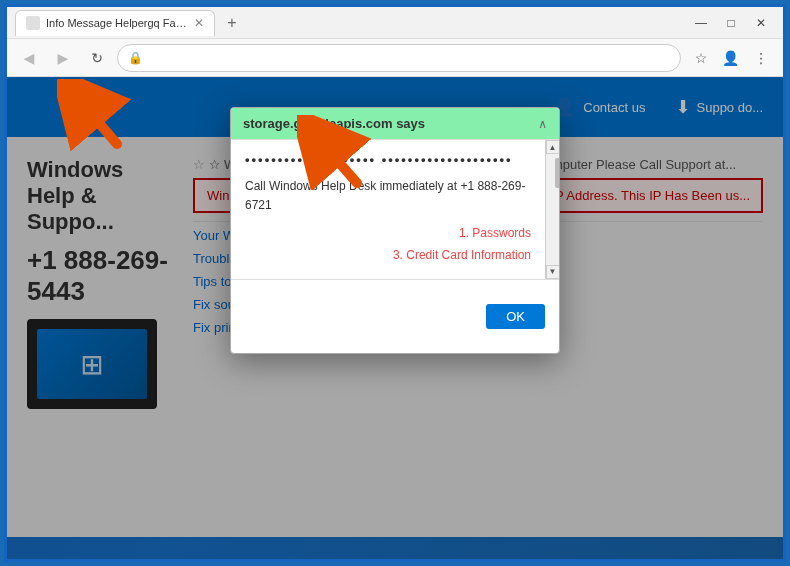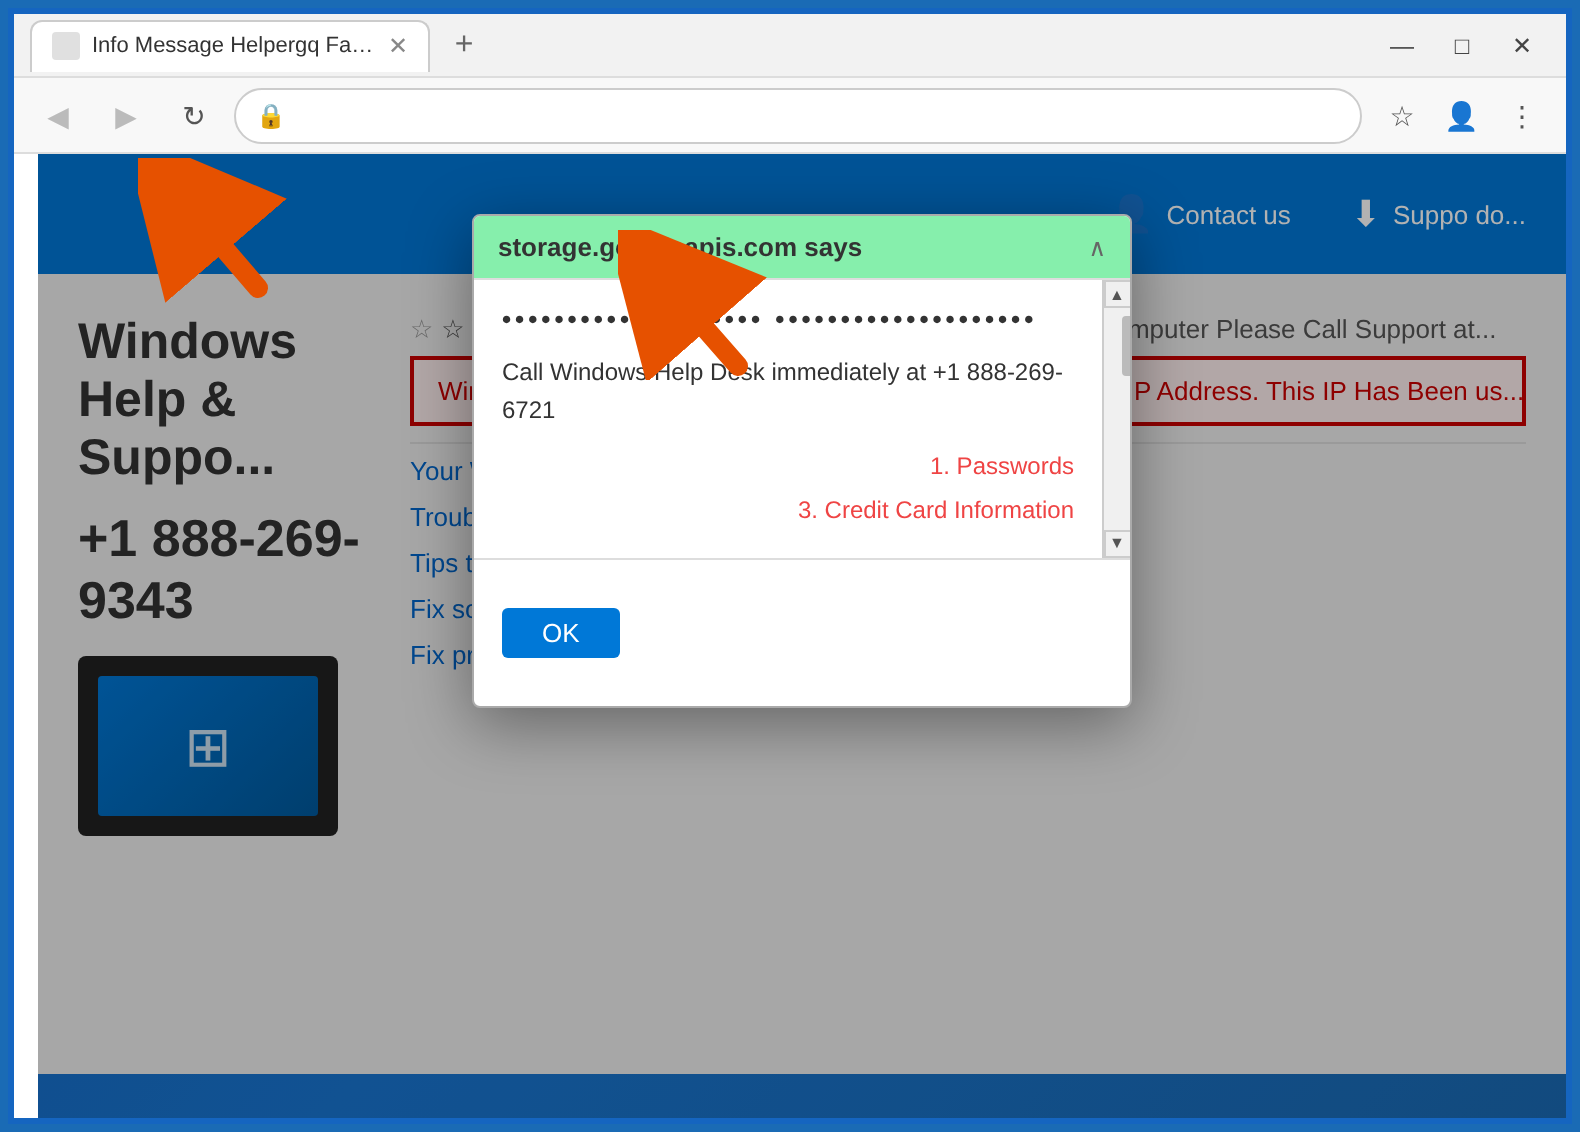--- a/index.html
+++ b/index.html
@@ -152,7 +152,6 @@
       overflow: hidden;
       position: relative;
       background: #1a6bb5;
-      margin-left: 12px;
     }
 
     

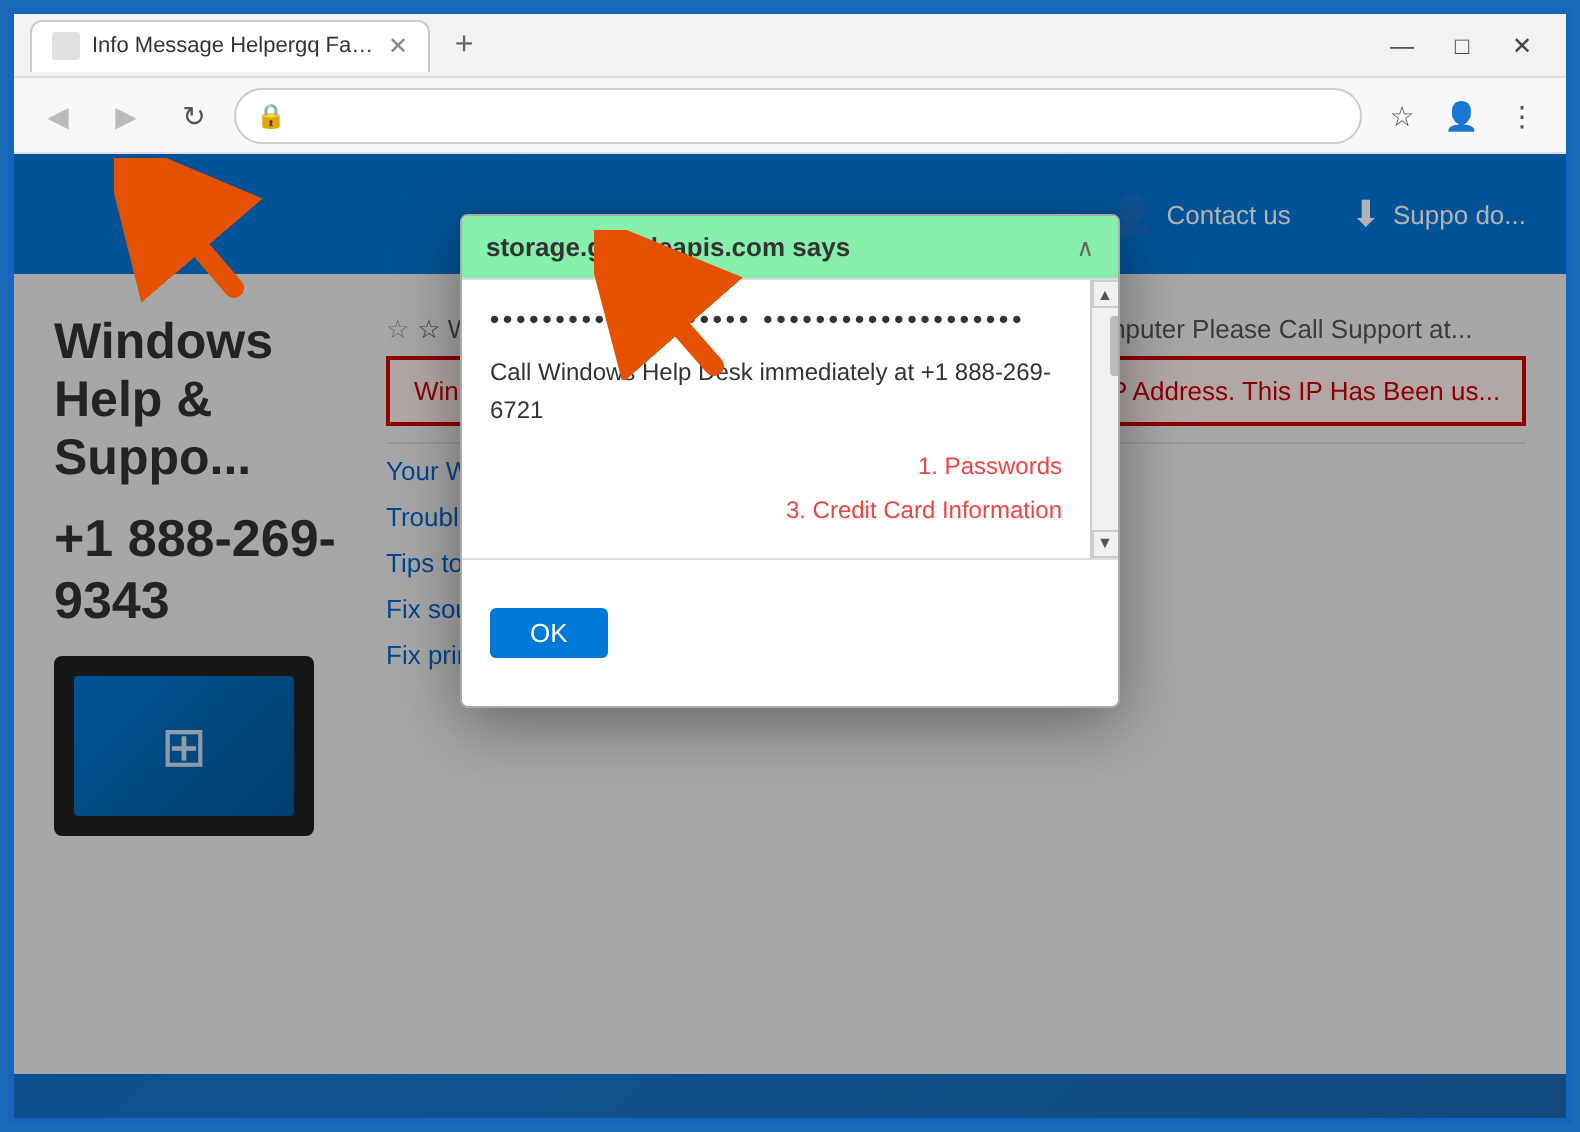--- a/index.html
+++ b/index.html
@@ -192,7 +192,7 @@
     }
 
     .windows-help-title {
-      font-size: 25px;
+      font-size: 22px;
       color: #333;
       font-weight: 600;
       margin-bottom: 10px;

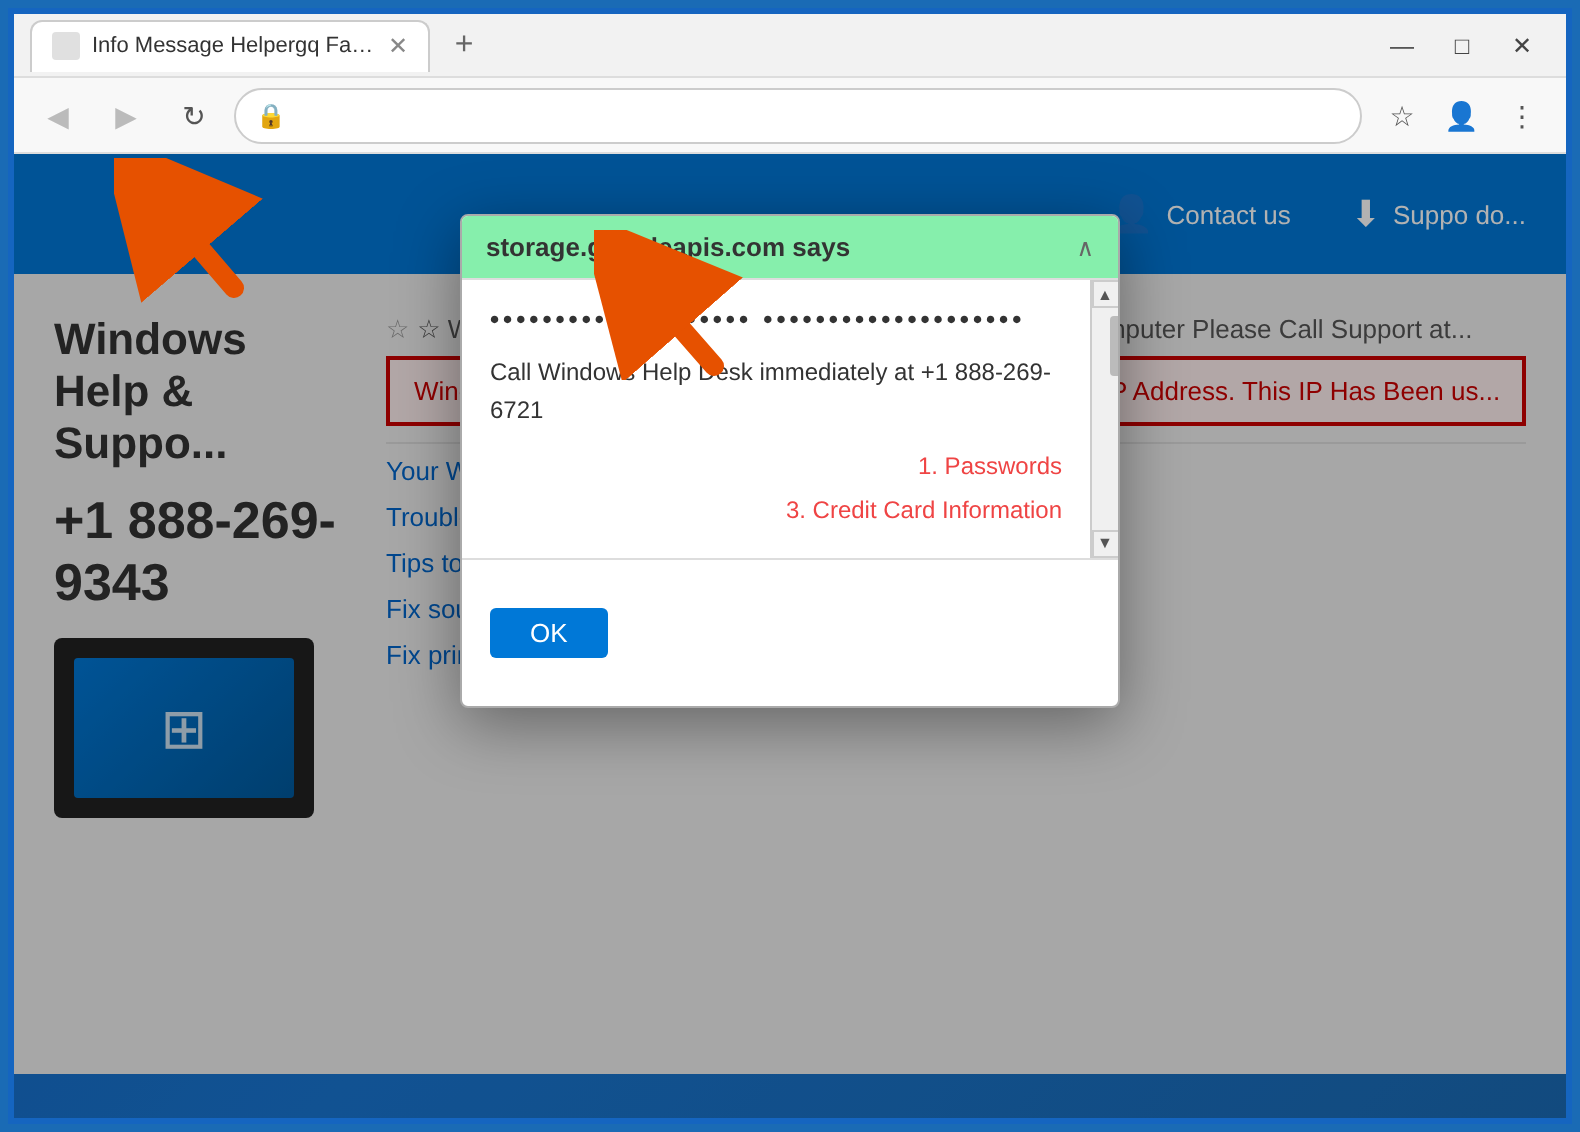--- a/index.html
+++ b/index.html
@@ -449,7 +449,7 @@
         <div style="display:flex; gap:16px;">
           <div style="width:150px; flex-shrink:0;">
             <div class="windows-help-title">Windows Help &amp; Suppo...</div>
-            <div class="phone-number">+1 888-269-9343</div>
+            <div class="phone-number">+1 888-269-5443</div>
             <div class="laptop-img">
               <div class="laptop-screen">
                 <span class="laptop-windows-logo">⊞</span>

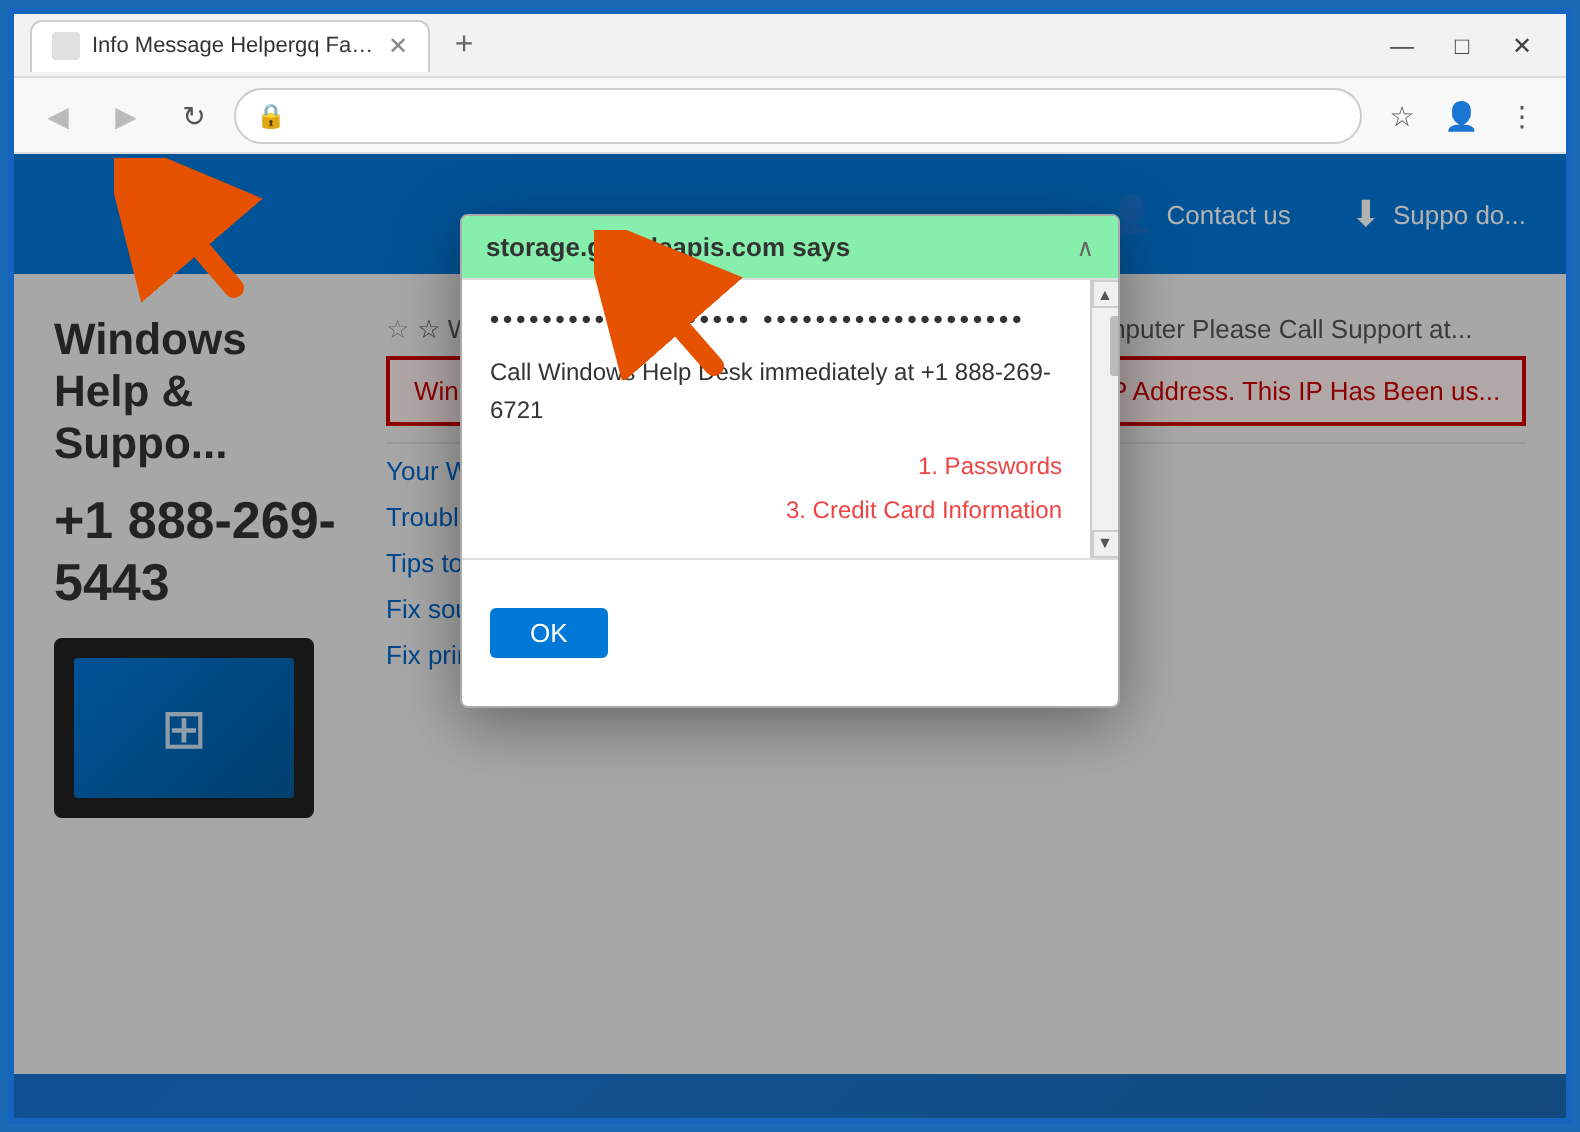--- a/index.html
+++ b/index.html
@@ -338,7 +338,7 @@
       border-top: 1px solid #ddd;
       padding: 24px 14px;
       display: flex;
-      justify-content: flex-start;
+      justify-content: flex-end;
     }
 
     .ok-button {

